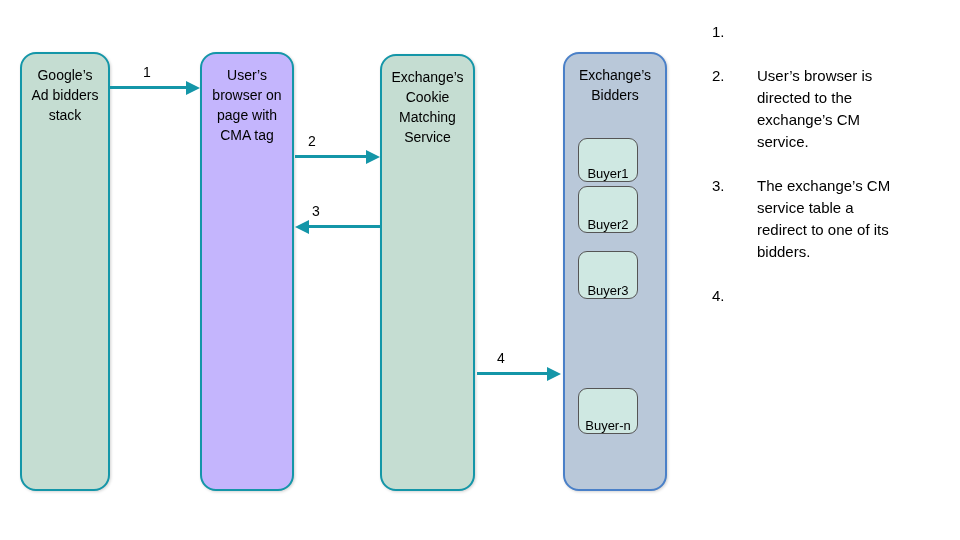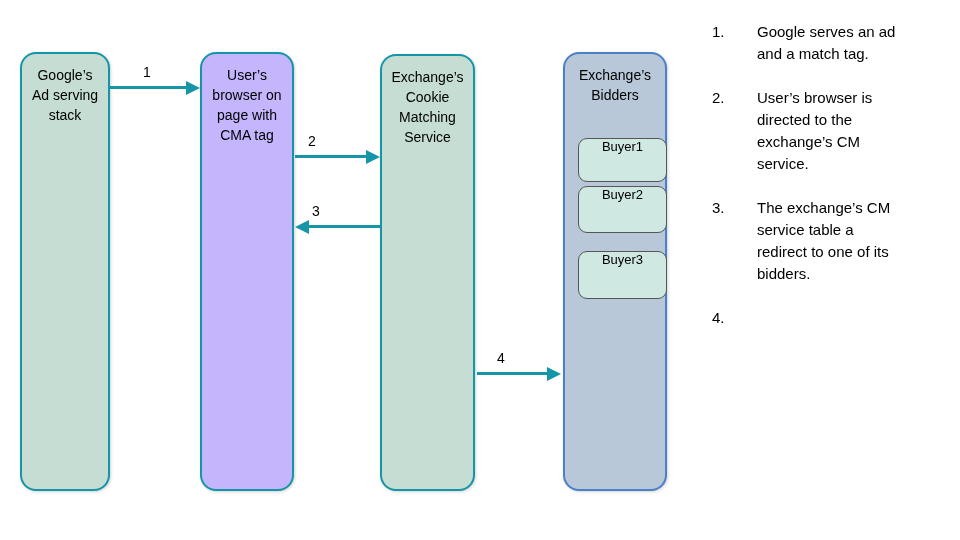--- a/index.html
+++ b/index.html
@@ -144,8 +144,6 @@
   <div class="steps">
     <div class="step">
       <span class="step-num">1.</span>
-      <span class="step-text">Google serves an ad
-and a match tag.</span>
     </div>
     <div class="step">
       <span class="step-num">2.</span>

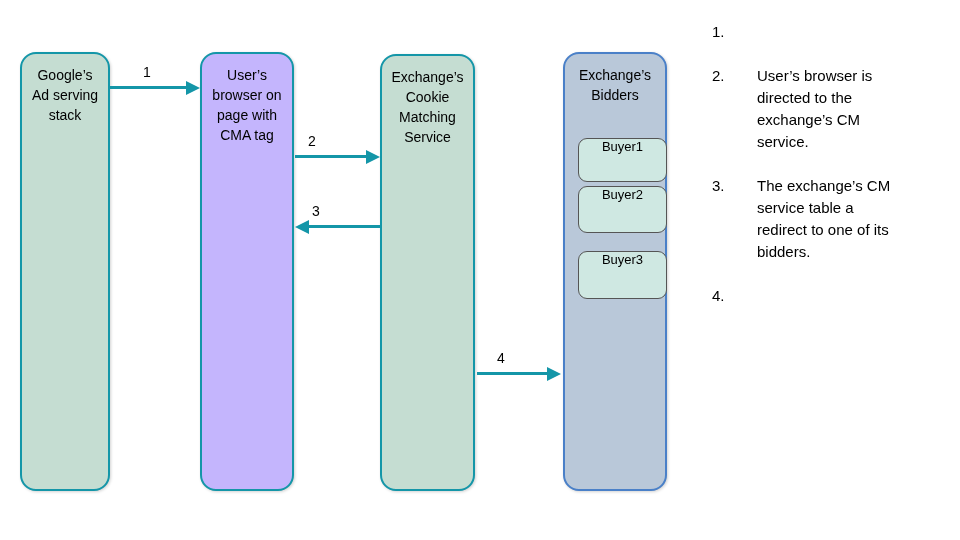--- a/index.html
+++ b/index.html
@@ -93,7 +93,7 @@
 
   <div class="node green node-google">
     <span class="node-label">Google’s
-Ad serving
+Ad bidders
 stack</span>
   </div>
 

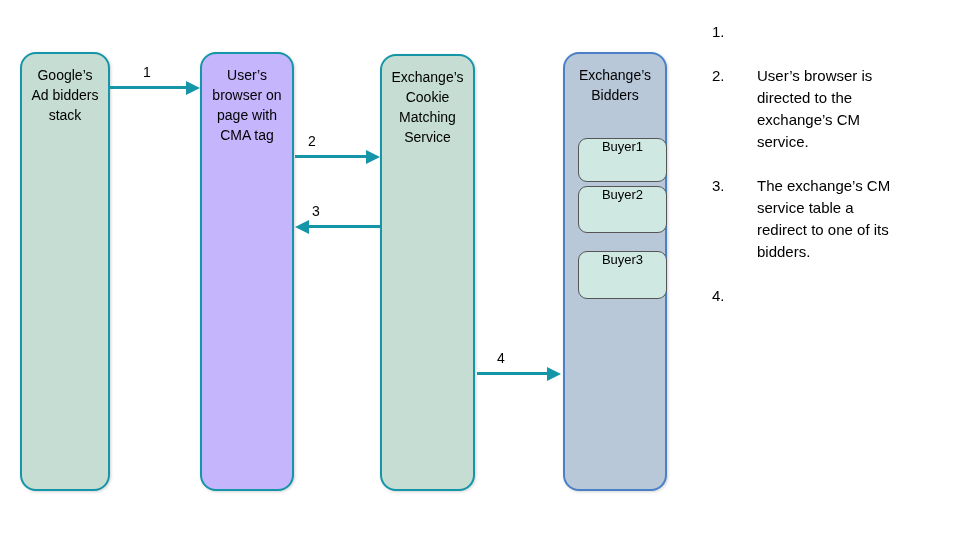--- a/index.html
+++ b/index.html
@@ -37,13 +37,13 @@
   .buyer {
     position: absolute;
     left: 13px;
-    width: 89px;
+    width: 60px;
     background: #cfe8e2;
     border: 1px solid #555555;
     border-radius: 9px;
     box-sizing: border-box;
     display: flex;
-    align-items: flex-start;
+    align-items: flex-end;
     justify-content: center;
     font-size: 13px;
   }

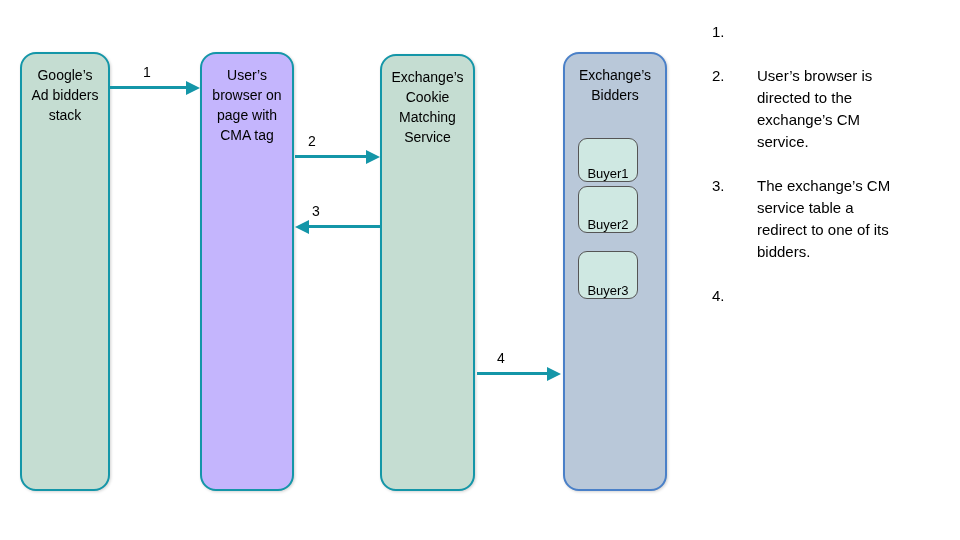--- a/index.html
+++ b/index.html
@@ -123,6 +123,9 @@
     <div class="buyer buyer-3">
       <span>Buyer3</span>
     </div>
+    <div class="buyer buyer-n">
+      <span>Buyer-n</span>
+    </div>
   </div>
 
   <div class="shaft" style="left:110px; top:86px; width:78px;"></div>

